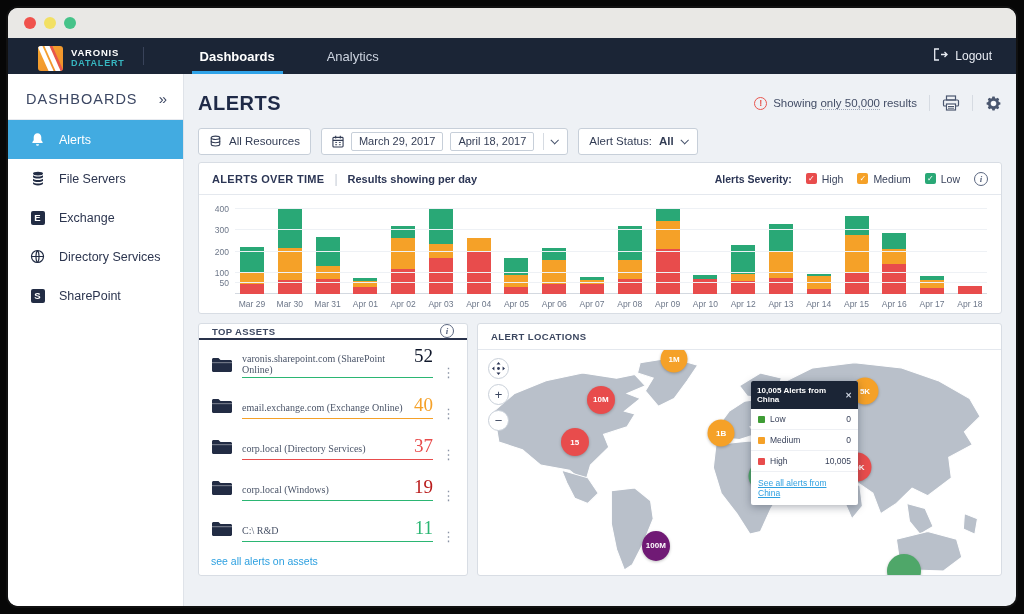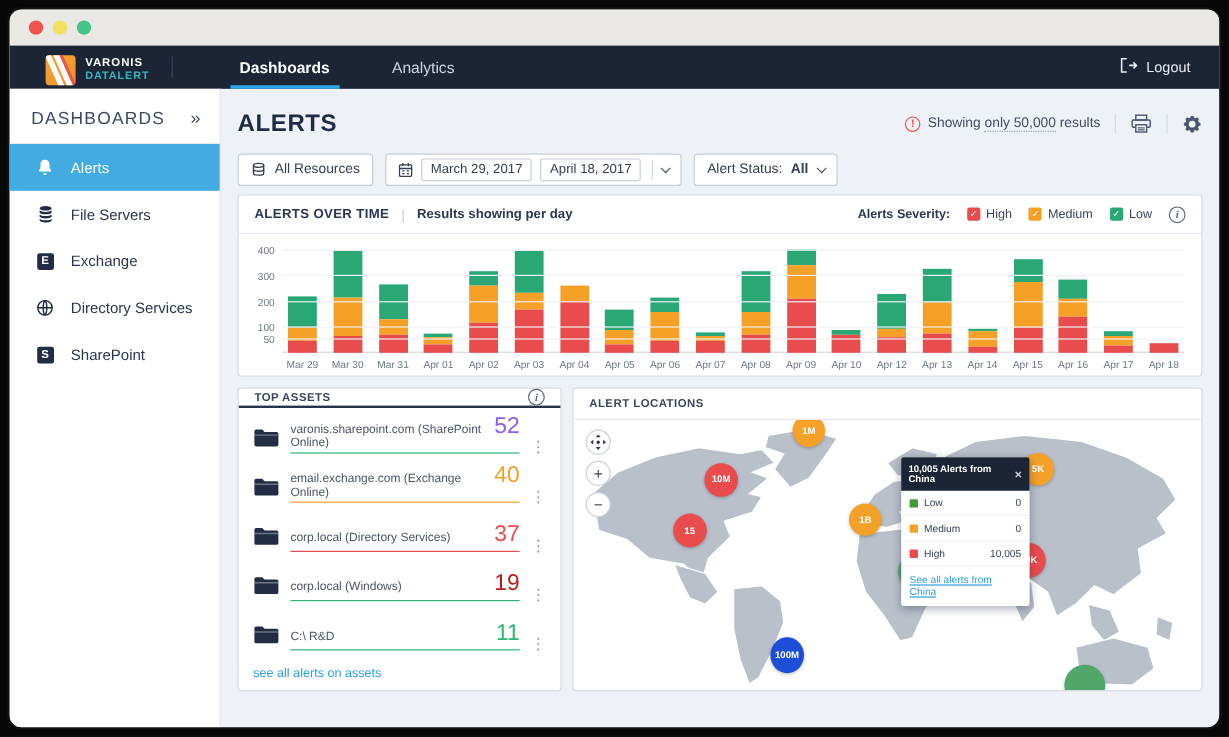--- a/index.html
+++ b/index.html
@@ -91,7 +91,7 @@
   .assets .panel-hd, .map-panel .panel-hd { height:26px; }
   .sm-title { font-size:9.5px; font-weight:bold; color:#3b465f; letter-spacing:.4px; }
   .assets .panel-hd { border-bottom:2px solid #29324b; }
-  .asset-list { padding:4px 12px 0 12px; flex:1; }
+  .asset-list { padding:4px 12px 0 12px; flex:1;font-family:Liberation Serif, serif; }
   .asset-row { display:flex; align-items:center; gap:9px; height:41px; }
   .folder { color:#222c44; display:flex; }
   .asset-mid { flex:1; align-self:flex-end; padding-bottom:7px; }

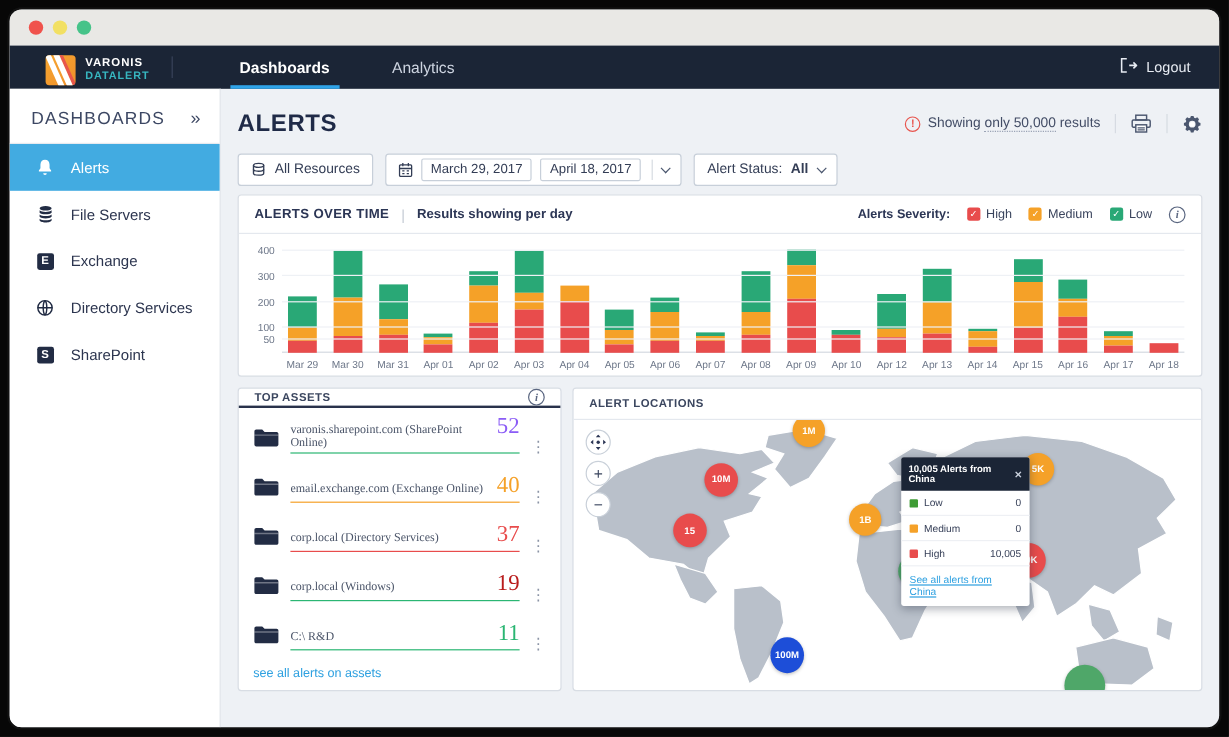--- a/index.html
+++ b/index.html
@@ -479,7 +479,7 @@
                 <div class="asset-mid">
                   <div class="asset-line1">
                     <span class="asset-label">varonis.sharepoint.com (SharePoint Online)</span>
-                    <span class="asset-val" style="color: #8b5cf6;">52</span>
+                    <span class="asset-val" style="color: #0f172a;">52</span>
                   </div>
                   <div class="asset-underline" style="background: rgb(43, 182, 115);"></div>
                 </div>

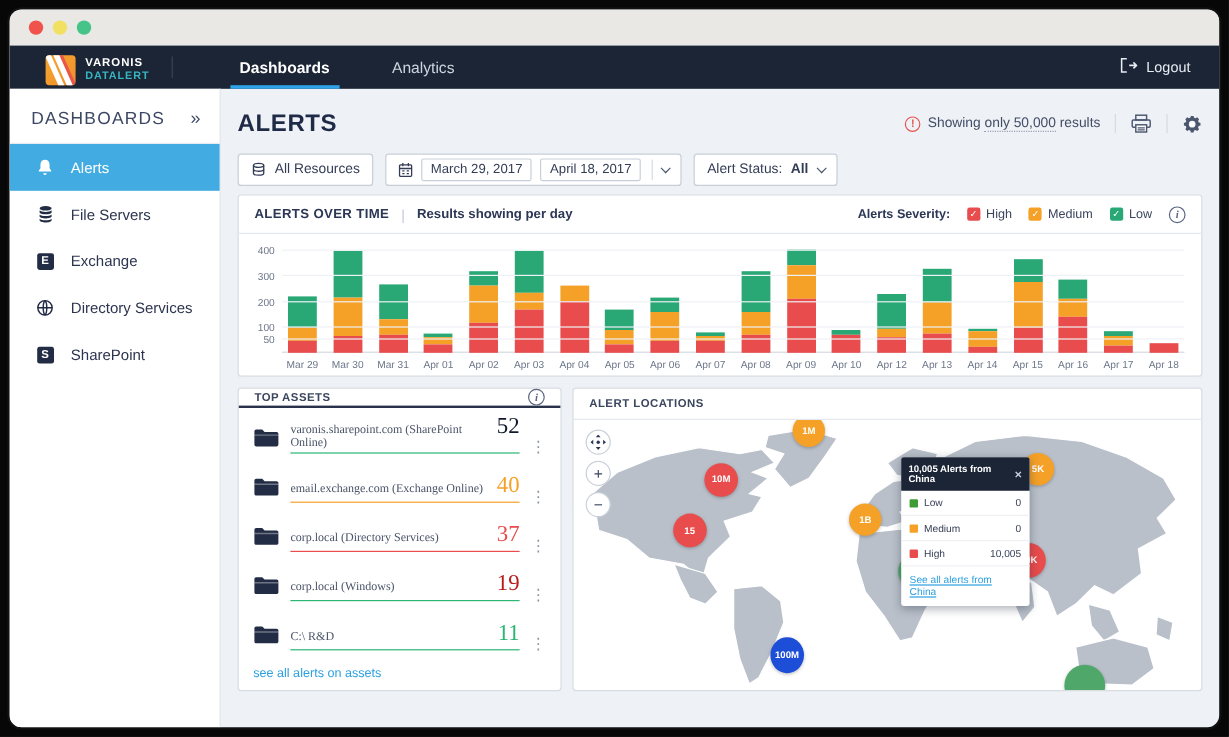--- a/index.html
+++ b/index.html
@@ -592,7 +592,7 @@
                 <div class="bubble" style="left: 74%; top: 18%; width: 27px; height: 27px; background: rgb(245, 161, 40);">5K</div>
                 <div class="bubble" style="left: 54.5%; top: 56%; width: 29px; height: 29px; background: rgb(79, 167, 105);">100</div>
                 <div class="bubble" style="left: 72.5%; top: 52%; width: 29px; height: 29px; background: rgb(232, 76, 76);">10K</div>
-                <div class="bubble" style="left: 34%; top: 87%; width: 28px; height: 30px; background: #1d4ed8;">100M</div>
+                <div class="bubble" style="left: 34%; top: 87%; width: 28px; height: 30px; background: #701a75;">100M</div>
                 <div class="bubble" style="left: 81.5%; top: 98%; width: 34px; height: 34px; background: rgb(79, 167, 105);"></div>
               </div>
             <div class="tooltip">

